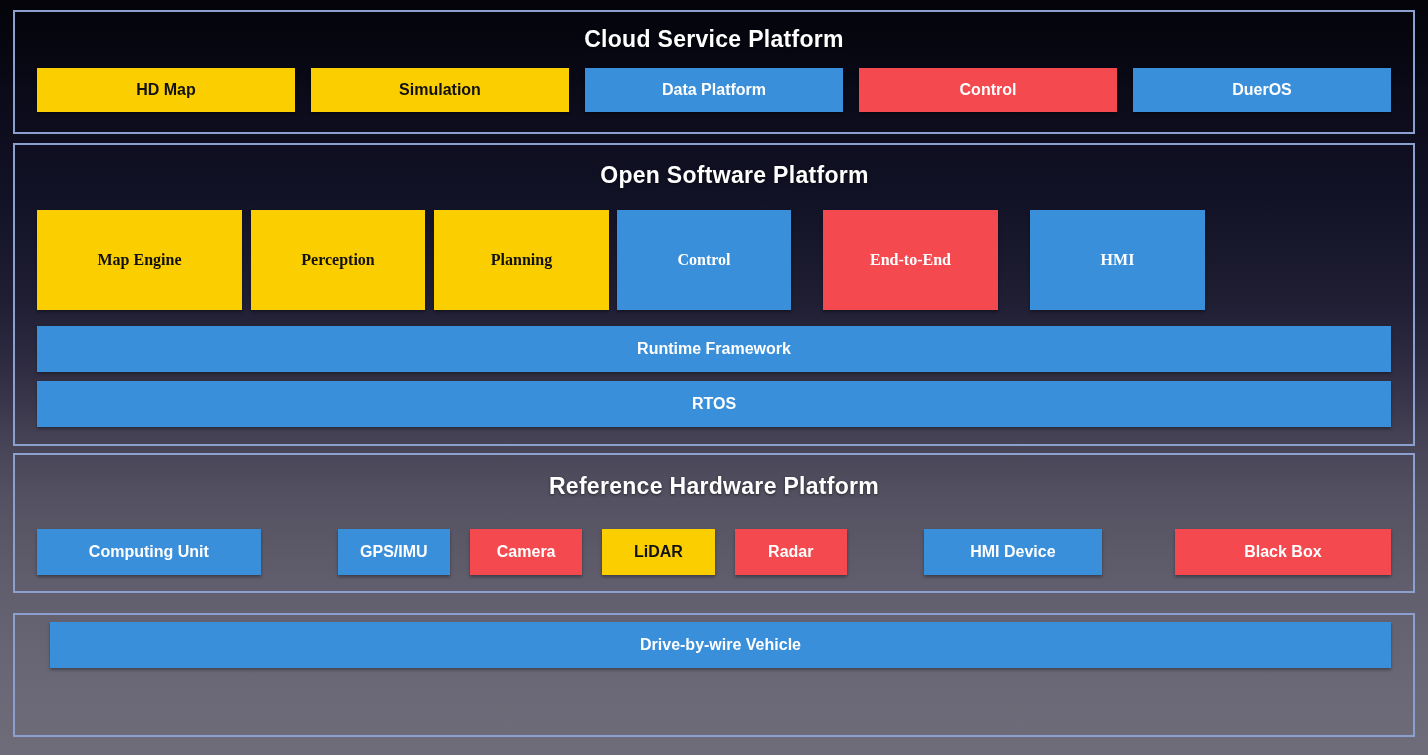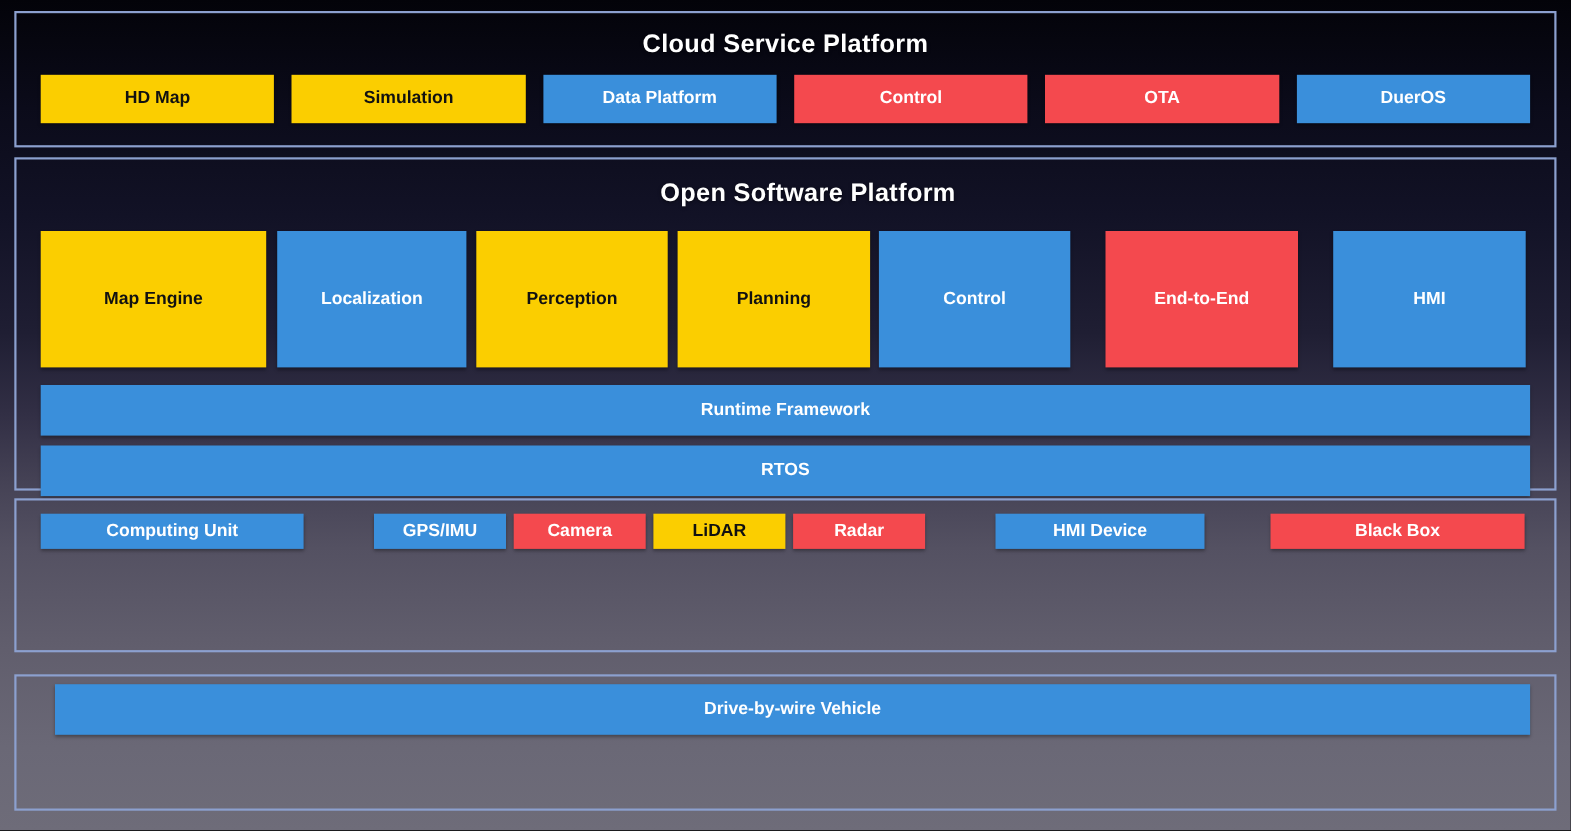--- a/index.html
+++ b/index.html
@@ -81,7 +81,6 @@
       <div class="box" style="background: rgb(251, 206, 0); color: rgb(17, 17, 17);">Simulation</div>
       <div class="box" style="background: rgb(58, 143, 219); color: rgb(255, 255, 255);">Data Platform</div>
       <div class="box" style="background: rgb(244, 73, 78); color: rgb(255, 255, 255);">Control</div>
-      <div class="box" style="background: rgb(244, 73, 78); color: rgb(255, 255, 255);">OTA</div>
       <div class="box" style="background: rgb(58, 143, 219); color: rgb(255, 255, 255);">DuerOS</div>
     </div>
   </div>

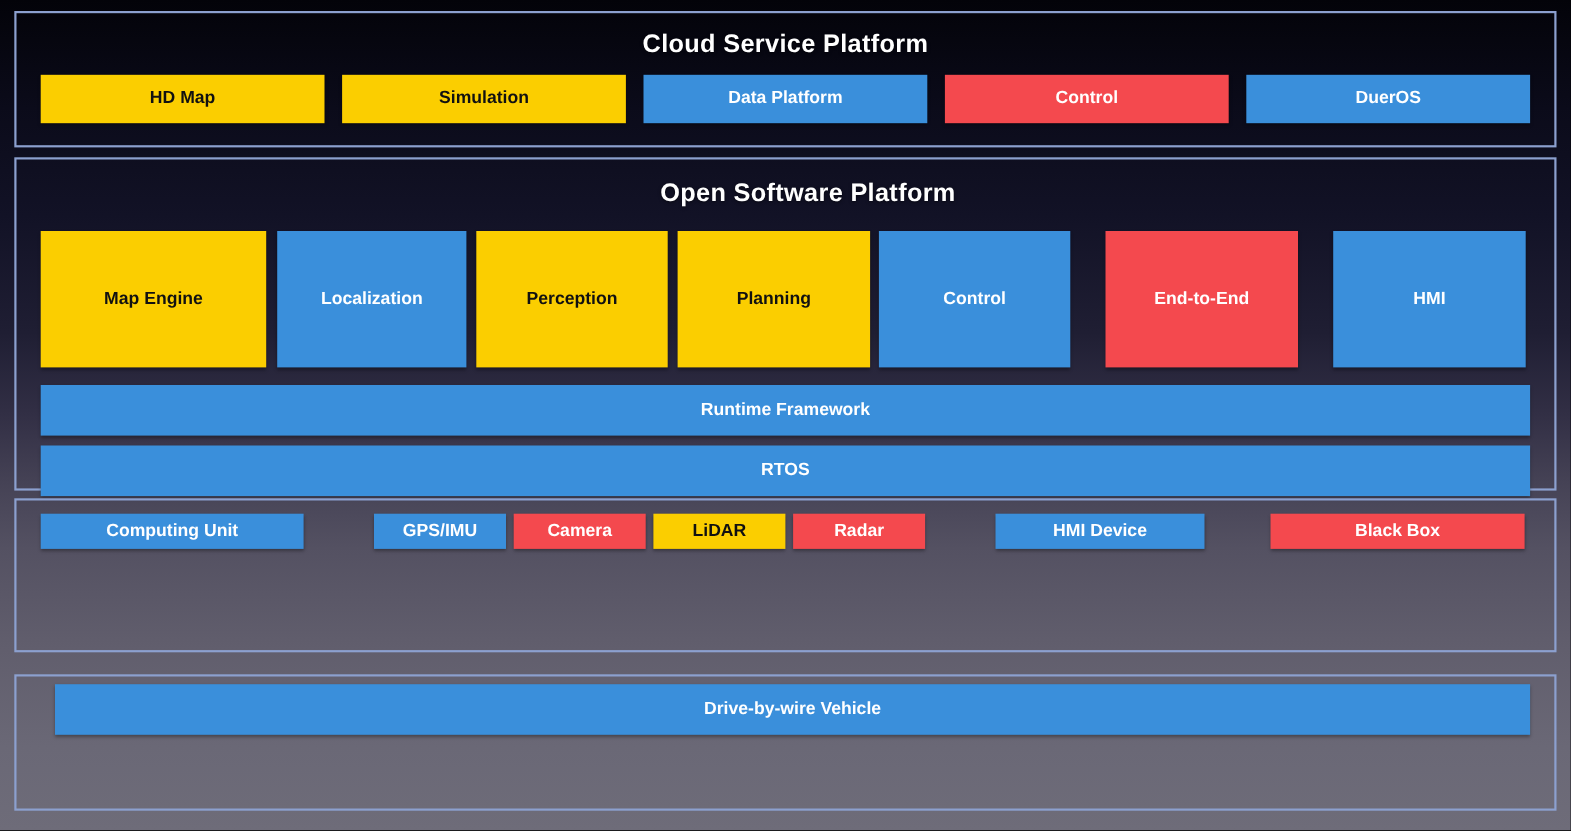--- a/index.html
+++ b/index.html
@@ -55,7 +55,7 @@
   .cloud-row { margin-top:14px; height:44px; gap:16px; }
   .cloud-row .box { flex:1; }
   
-  .module-row { margin-top:20px; height:124px; }
+  .module-row { margin-top:20px; height:100px;font-family:Liberation Serif, serif; }
   .w205{width:205px} .w172{width:172px} .w174{width:174px} .w175{width:175px}
   .ml10{margin-left:10px} .ml9{margin-left:9px} .ml8{margin-left:8px} .ml32{margin-left:32px}
   

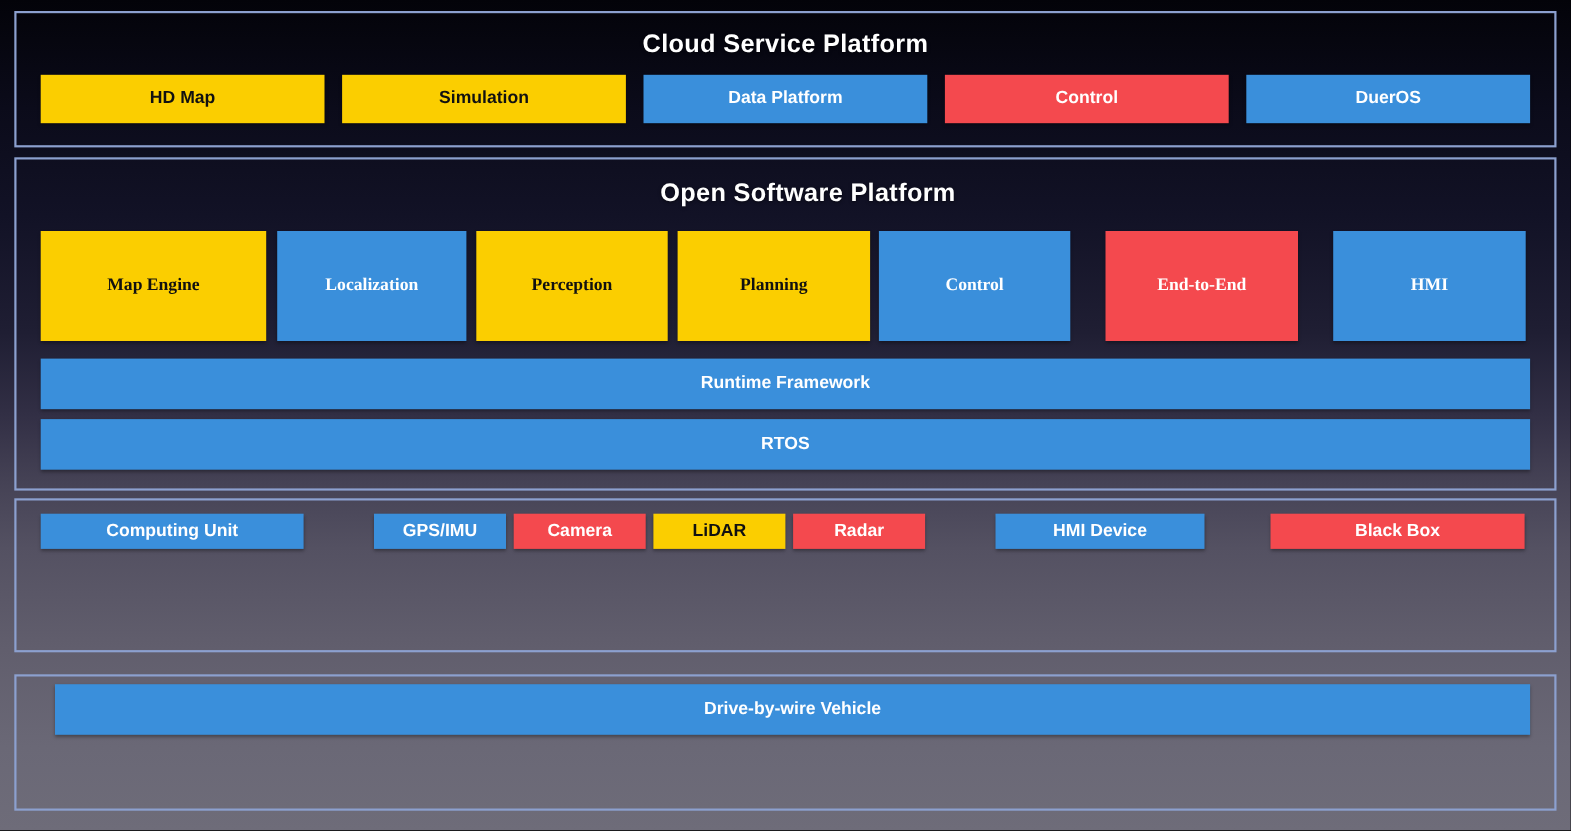--- a/index.html
+++ b/index.html
@@ -89,7 +89,6 @@
     <div class="section-title t2">Open Software Platform</div>
     <div class="row module-row">
       <div class="box w205" style="background: rgb(251, 206, 0); color: rgb(17, 17, 17);">Map Engine</div>
-      <div class="box w172 ml10" style="background: rgb(58, 143, 219); color: rgb(255, 255, 255);">Localization</div>
       <div class="box w174 ml9" style="background: rgb(251, 206, 0); color: rgb(17, 17, 17);">Perception</div>
       <div class="box w175 ml9" style="background: rgb(251, 206, 0); color: rgb(17, 17, 17);">Planning</div>
       <div class="box w174 ml8" style="background: rgb(58, 143, 219); color: rgb(255, 255, 255);">Control</div>

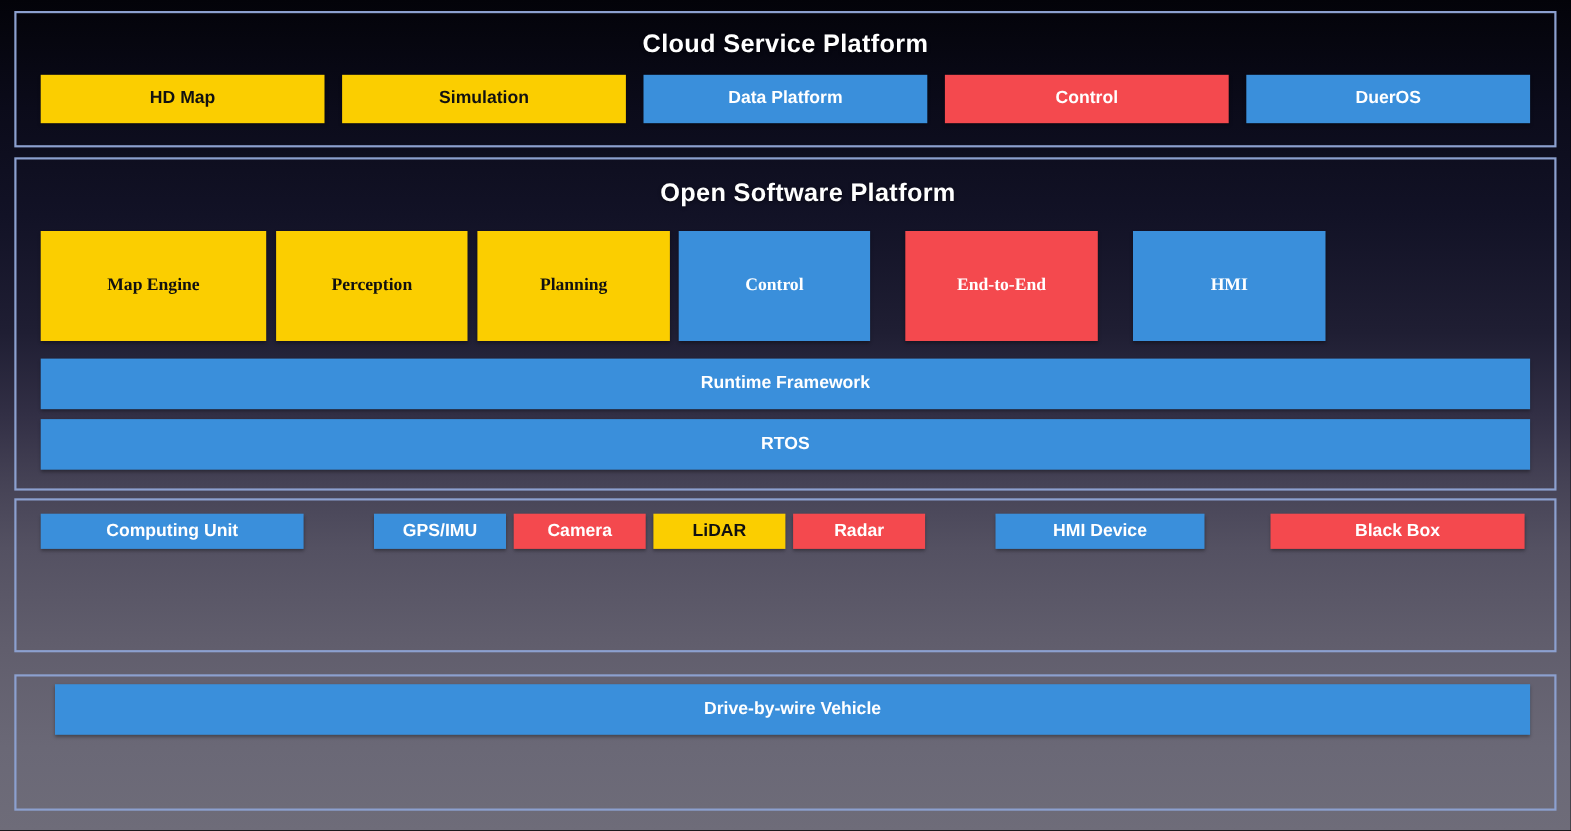--- a/index.html
+++ b/index.html
@@ -104,6 +104,7 @@
   </div>
 
   <div class="section section-3" style="border-color: rgb(140, 160, 207);">
+    <div class="section-title t3">Reference Hardware Platform</div>
     <div class="row hw-row">
       <div class="box w239" style="background: rgb(58, 143, 219); color: rgb(255, 255, 255);">Computing Unit</div>
       <div class="box w120 ml64" style="background: rgb(58, 143, 219); color: rgb(255, 255, 255);">GPS/IMU</div>

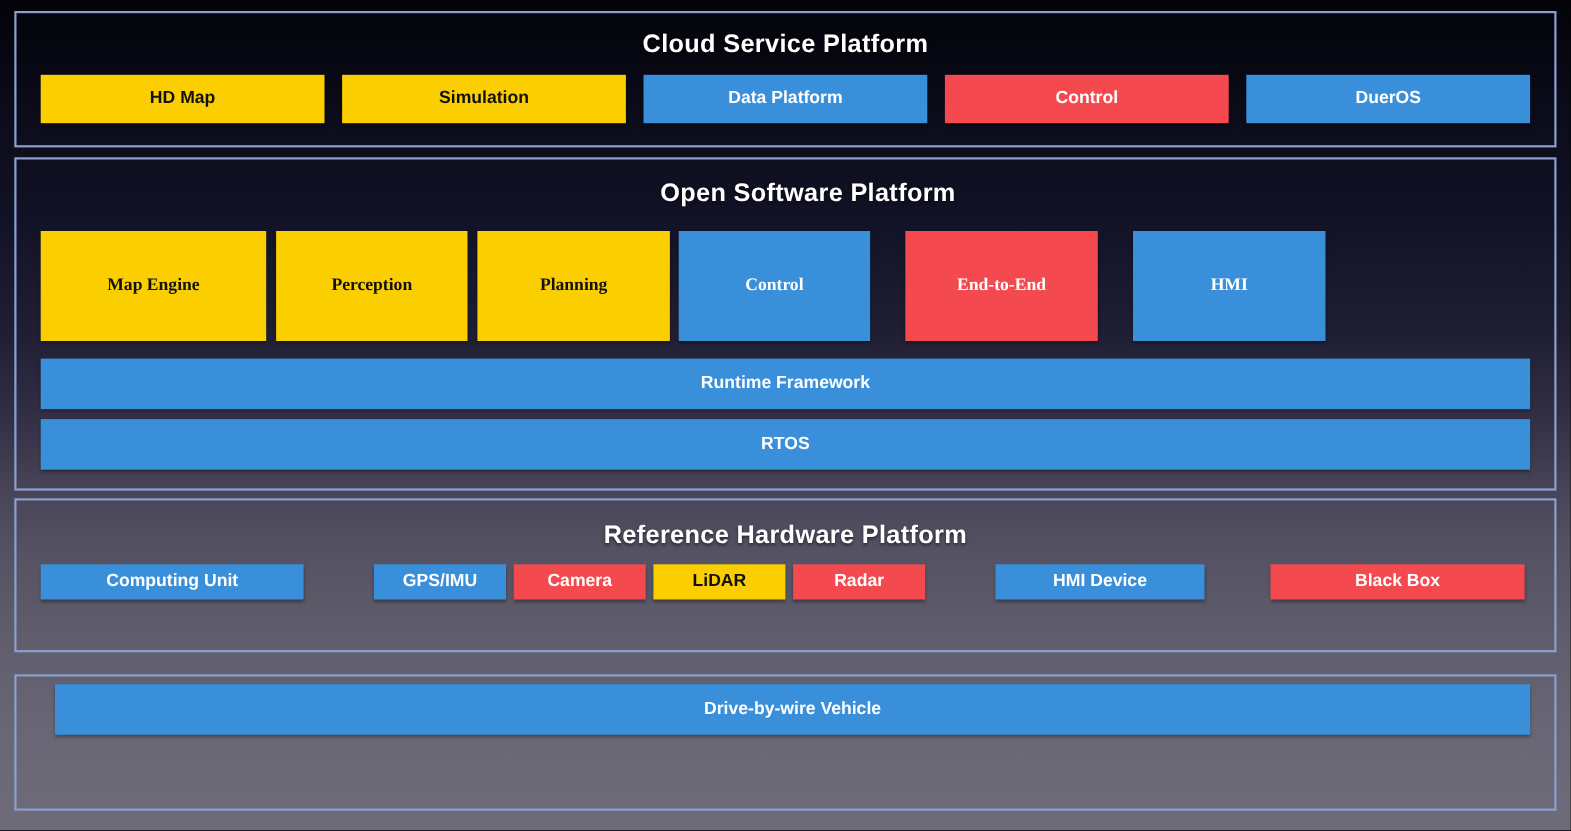--- a/index.html
+++ b/index.html
@@ -65,7 +65,7 @@
   .bar-rtos    { margin-top:9px; }
   .bar-vehicle { margin-top:7px;padding-left:35px; }
   
-  .hw-row { margin-top:12px; height:32px; }
+  .hw-row { margin-top:28px; height:46px;gap:13px; }
   .w239{width:239px} .w120{width:120px} .w190{width:190px} .w231{width:231px}
   .ml64{margin-left:64px} .ml7{margin-left:7px} .ml60{margin-left:60px}
 </style>

